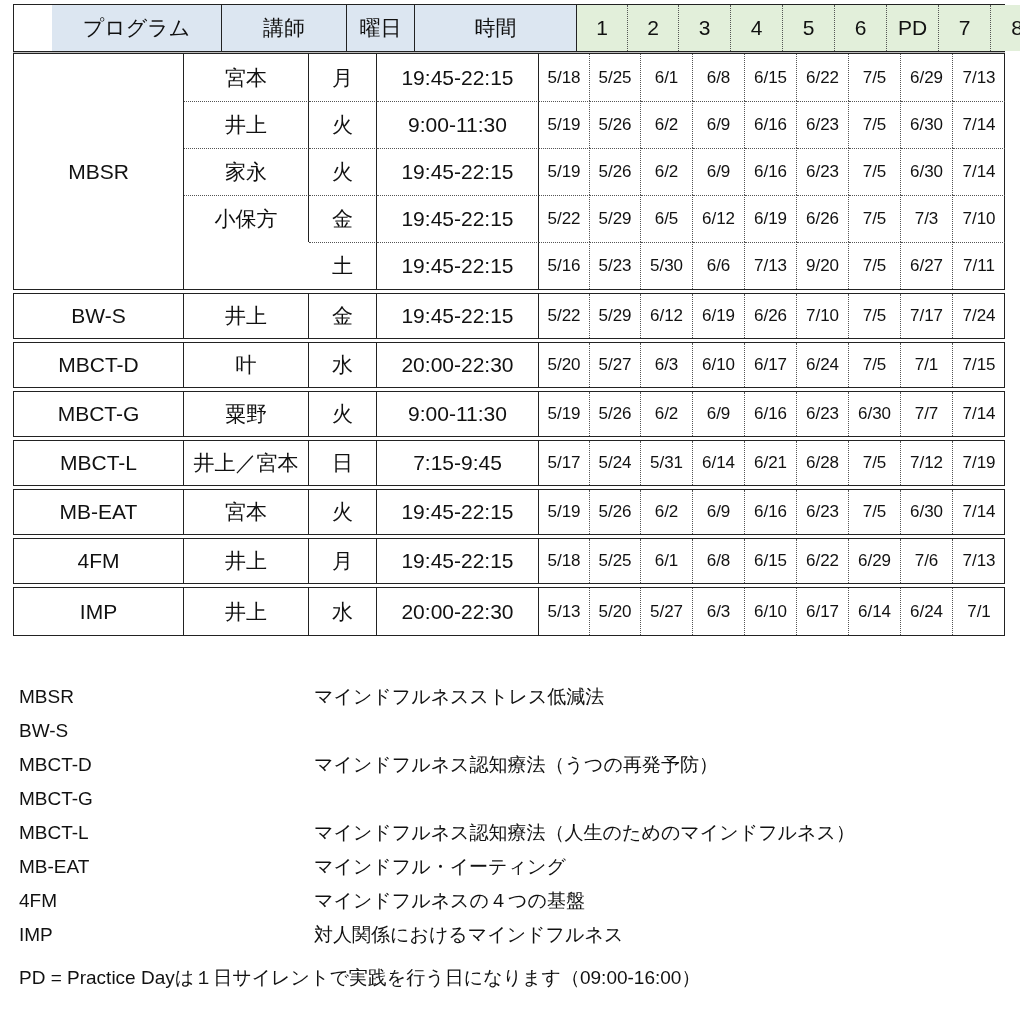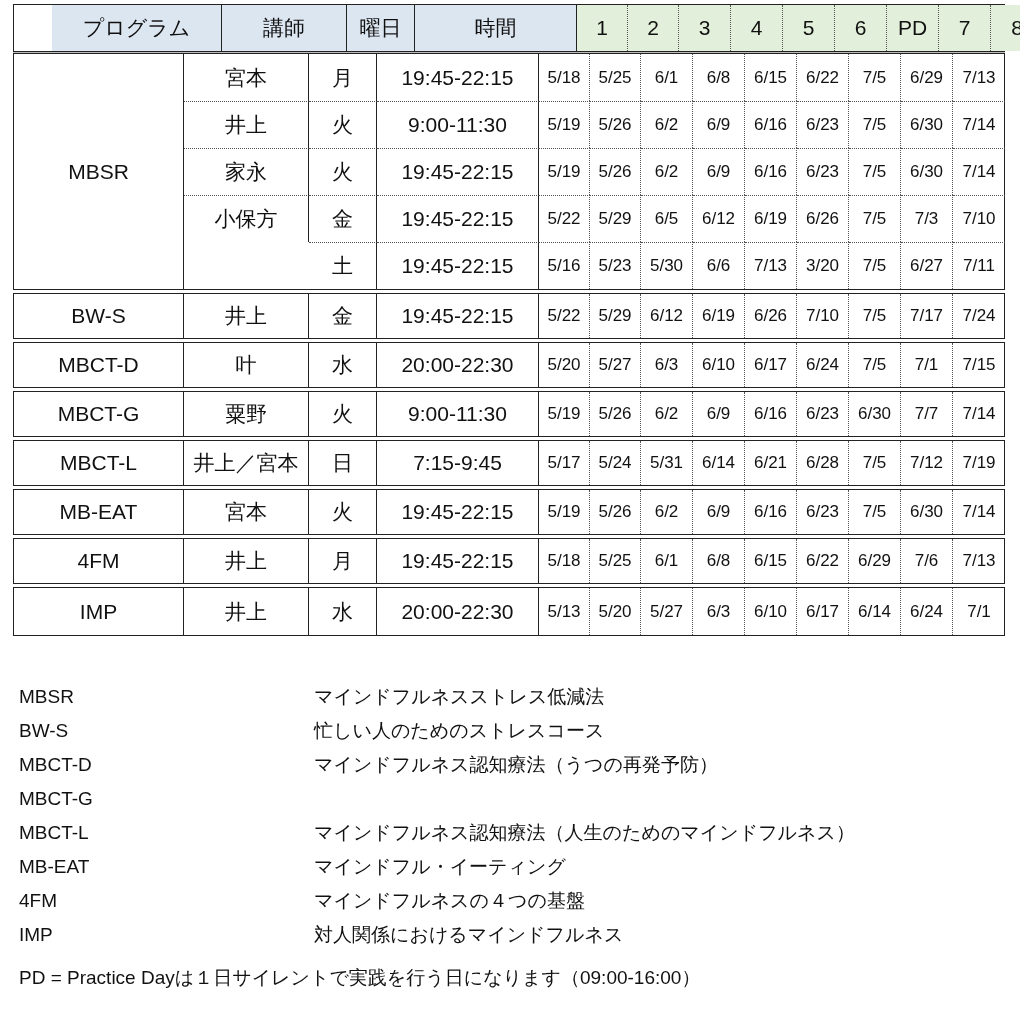--- a/index.html
+++ b/index.html
@@ -119,7 +119,7 @@
         <div class="cell date dot-top" style="grid-area: 5 / 7;">5/30</div>
         <div class="cell date dot-top" style="grid-area: 5 / 8;">6/6</div>
         <div class="cell date dot-top" style="grid-area: 5 / 9;">7/13</div>
-        <div class="cell date dot-top" style="grid-area: 5 / 10;">3/20</div>
+        <div class="cell date dot-top" style="grid-area: 5 / 10;">9/20</div>
         <div class="cell date dot-top" style="grid-area: 5 / 11;">7/5</div>
         <div class="cell date dot-top" style="grid-area: 5 / 12;">6/27</div>
         <div class="cell date last dot-top" style="grid-area: 5 / 13;">7/11</div>

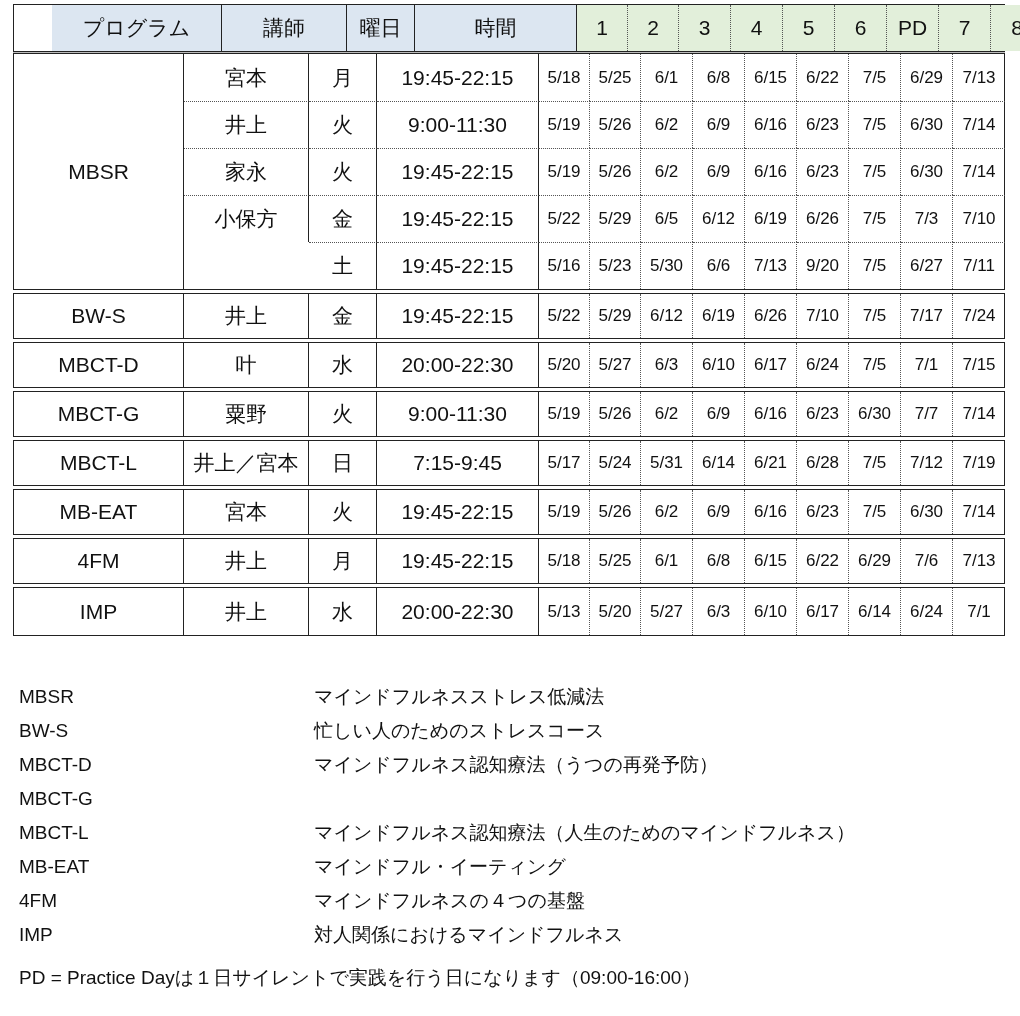--- a/index.html
+++ b/index.html
@@ -239,7 +239,6 @@
     </div>
     <div class="row">
       <span class="abbr">BW-S</span>
-      <span class="desc">忙しい人のためのストレスコース</span>
     </div>
     <div class="row">
       <span class="abbr">MBCT-D</span>

